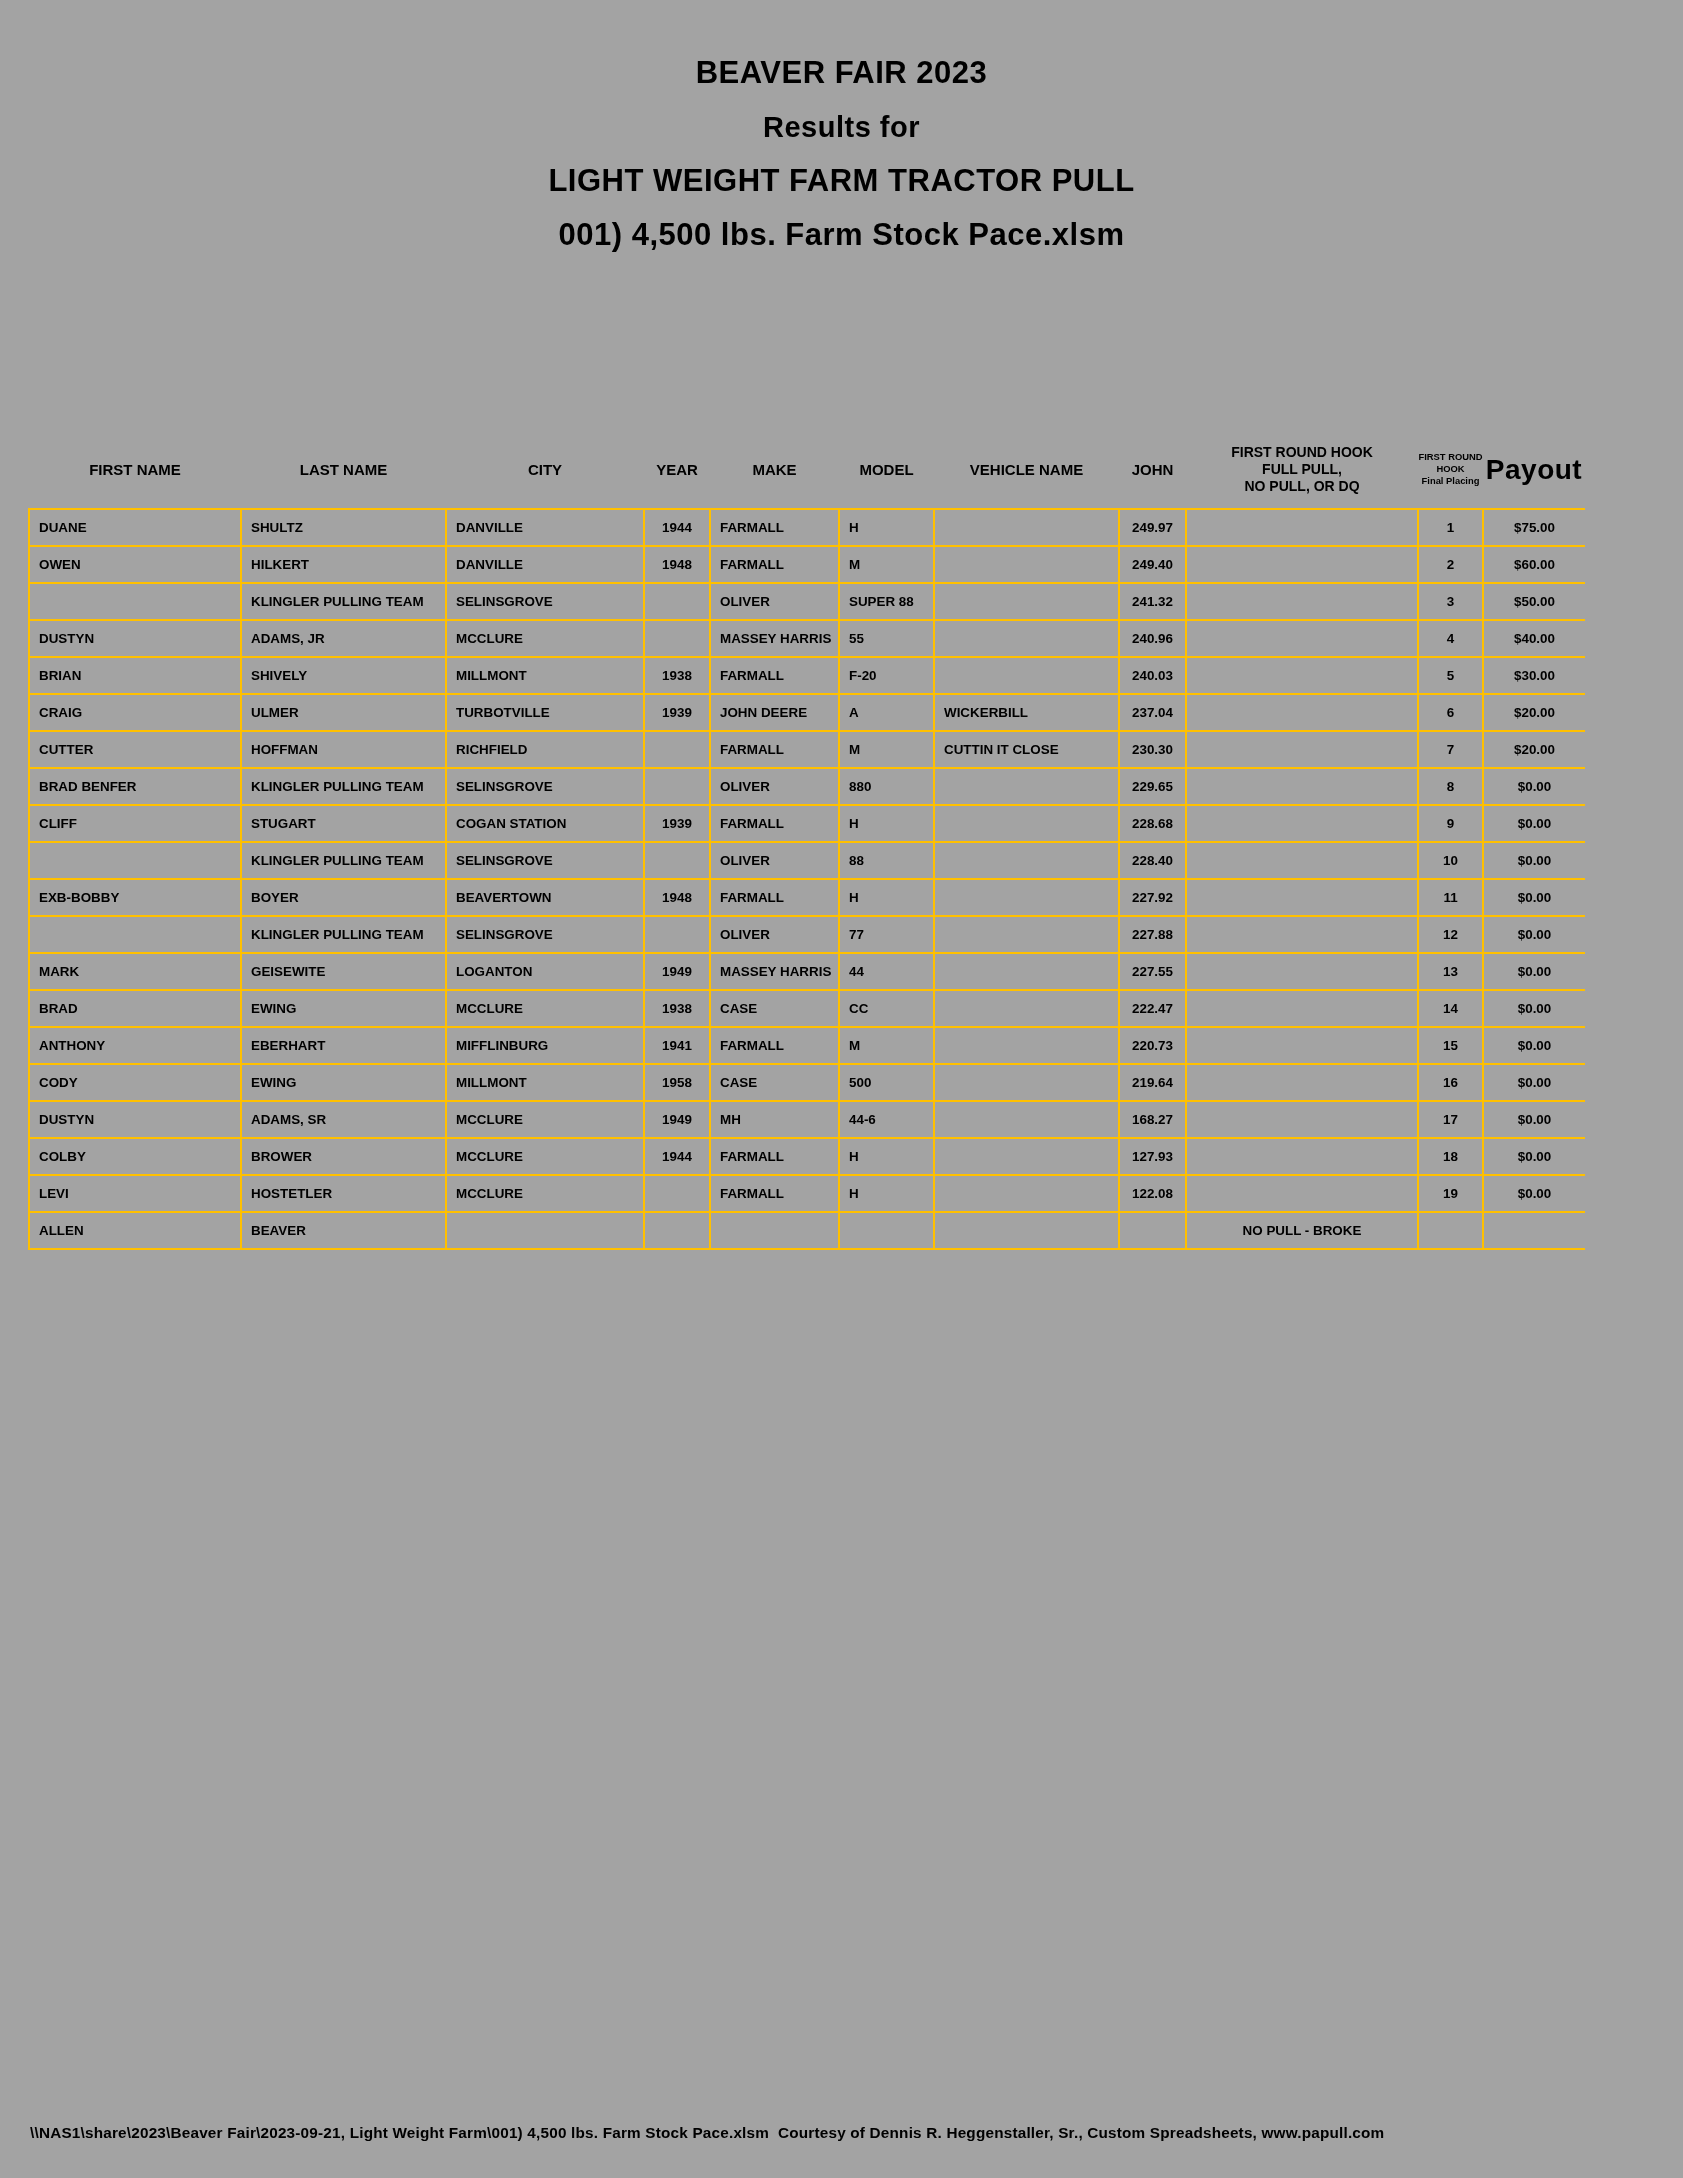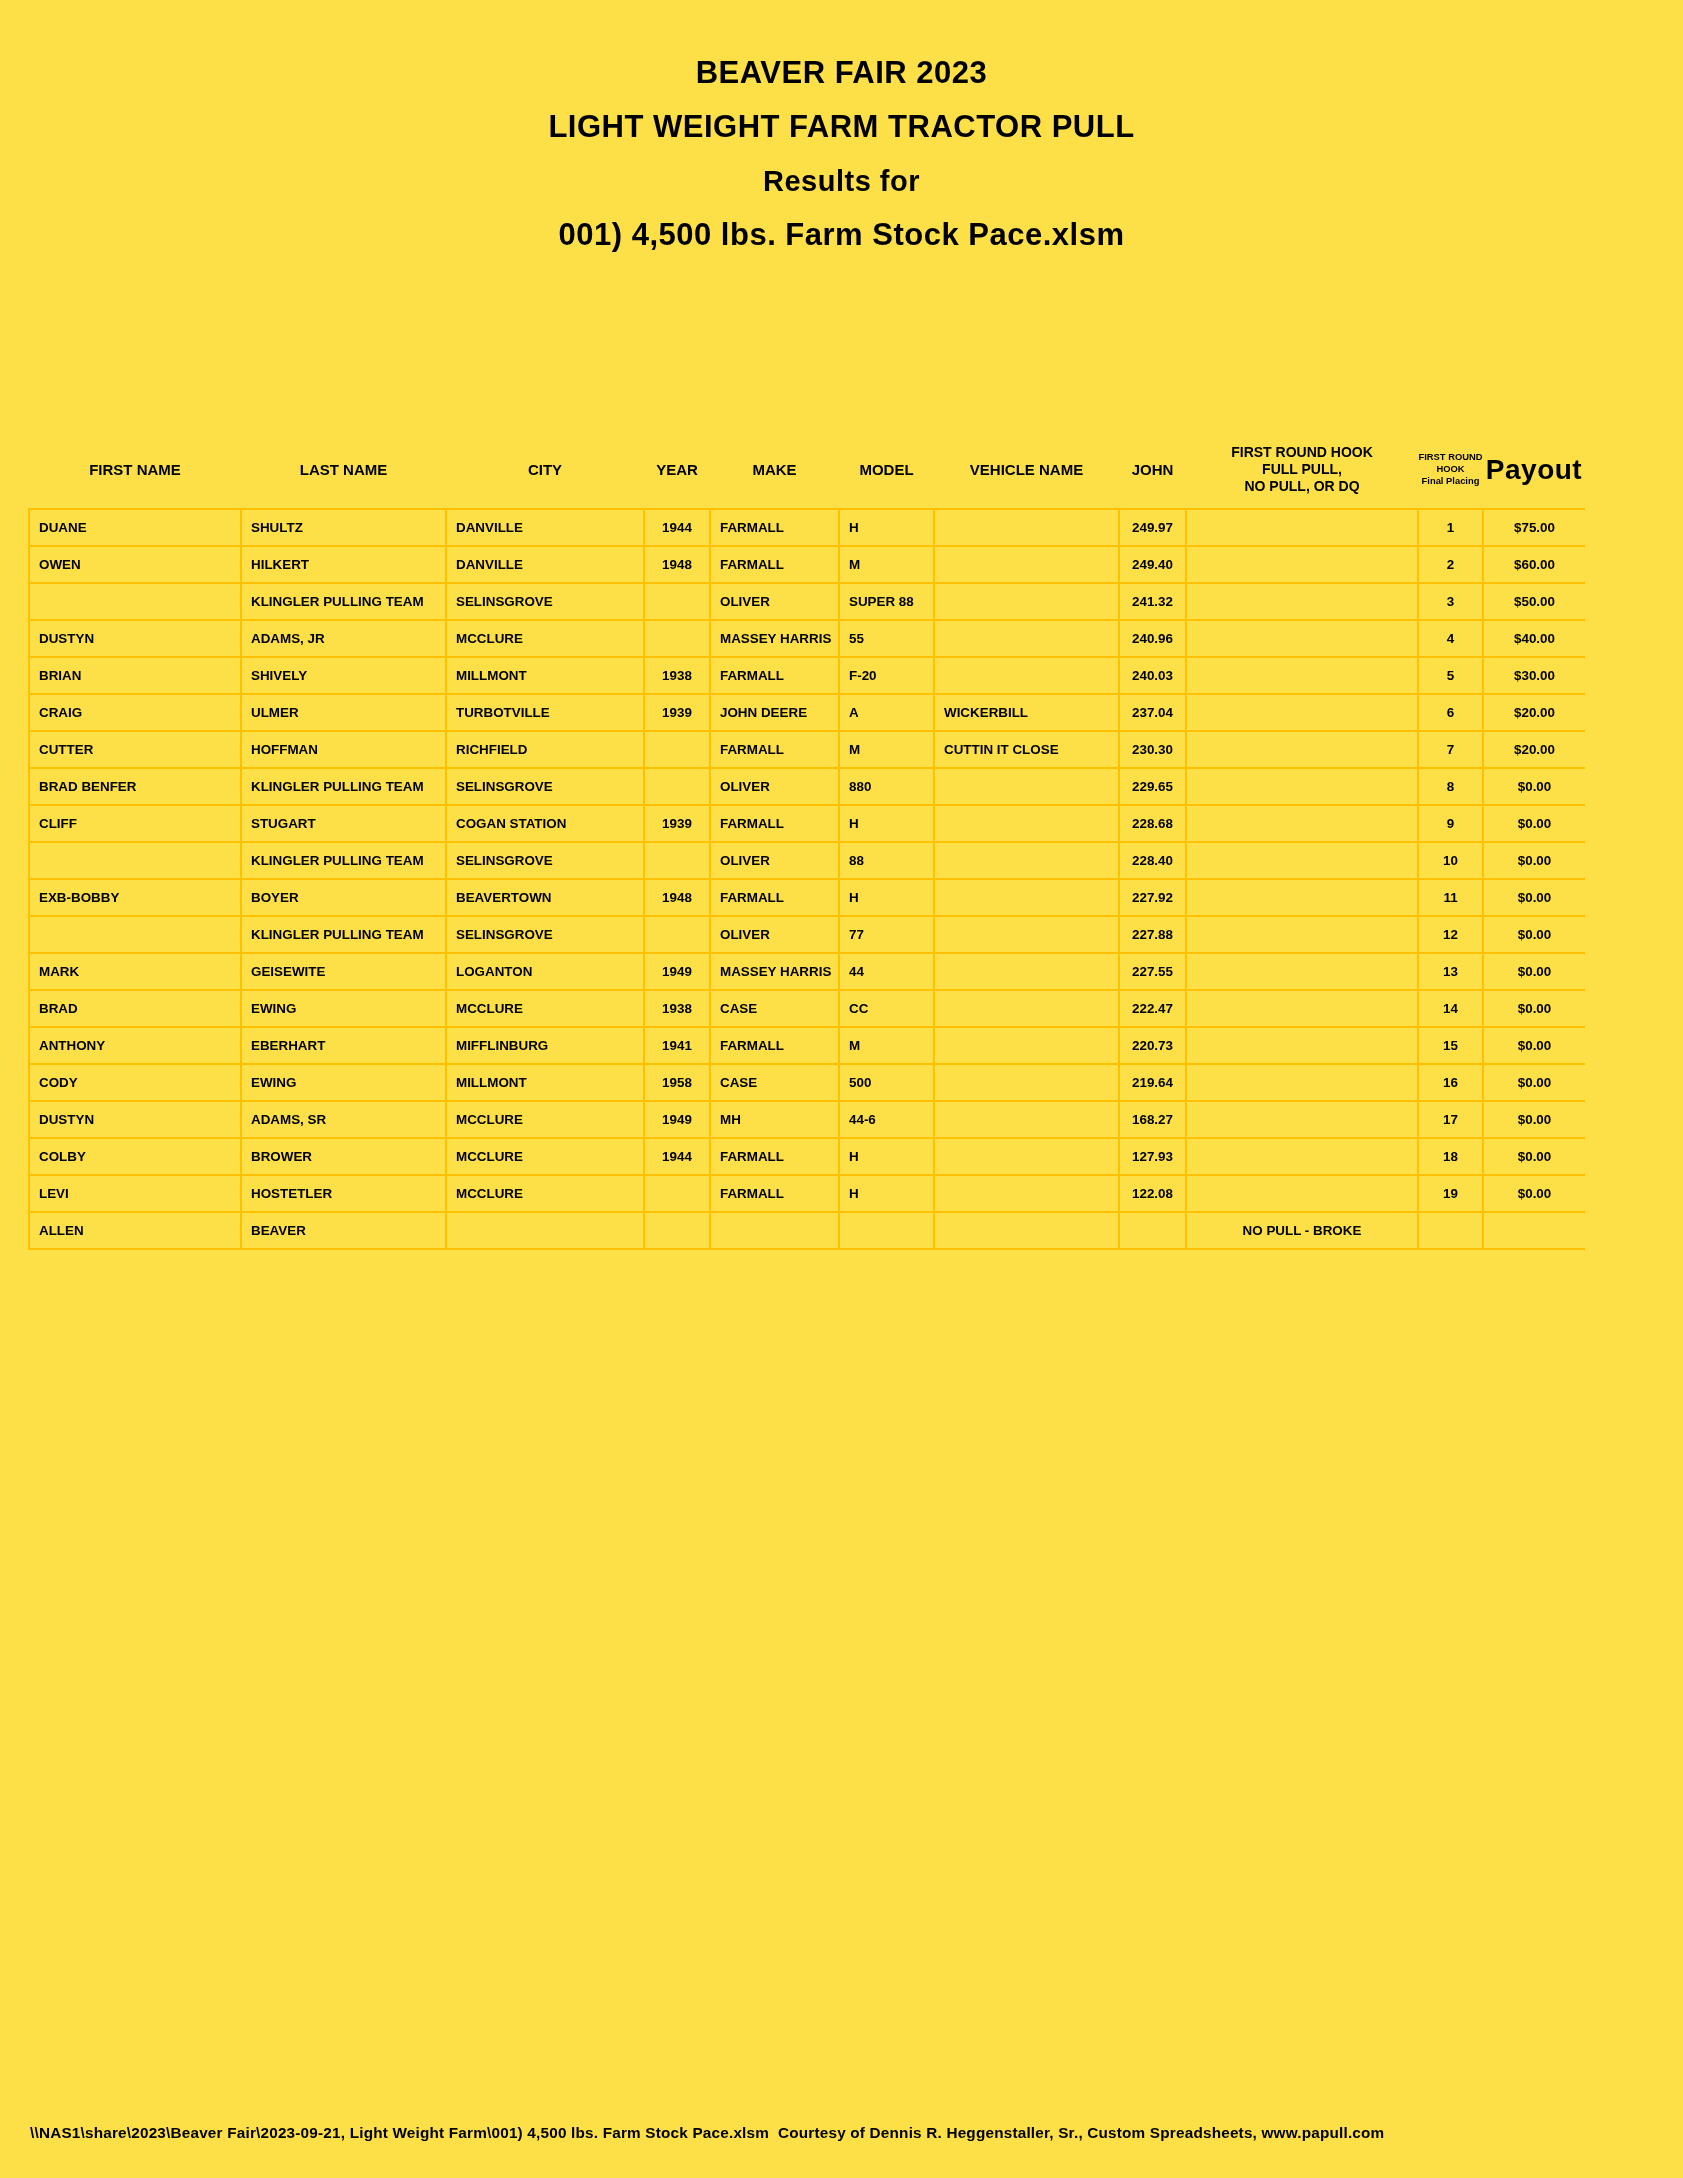--- a/index.html
+++ b/index.html
@@ -9,7 +9,7 @@
     position: relative;
     width: 1683px;
     height: 2178px;
-    background: #fde047;
+    background: #a3a3a3;
     font-family: "Liberation Sans", sans-serif;
     font-weight: bold;
     color: #000;

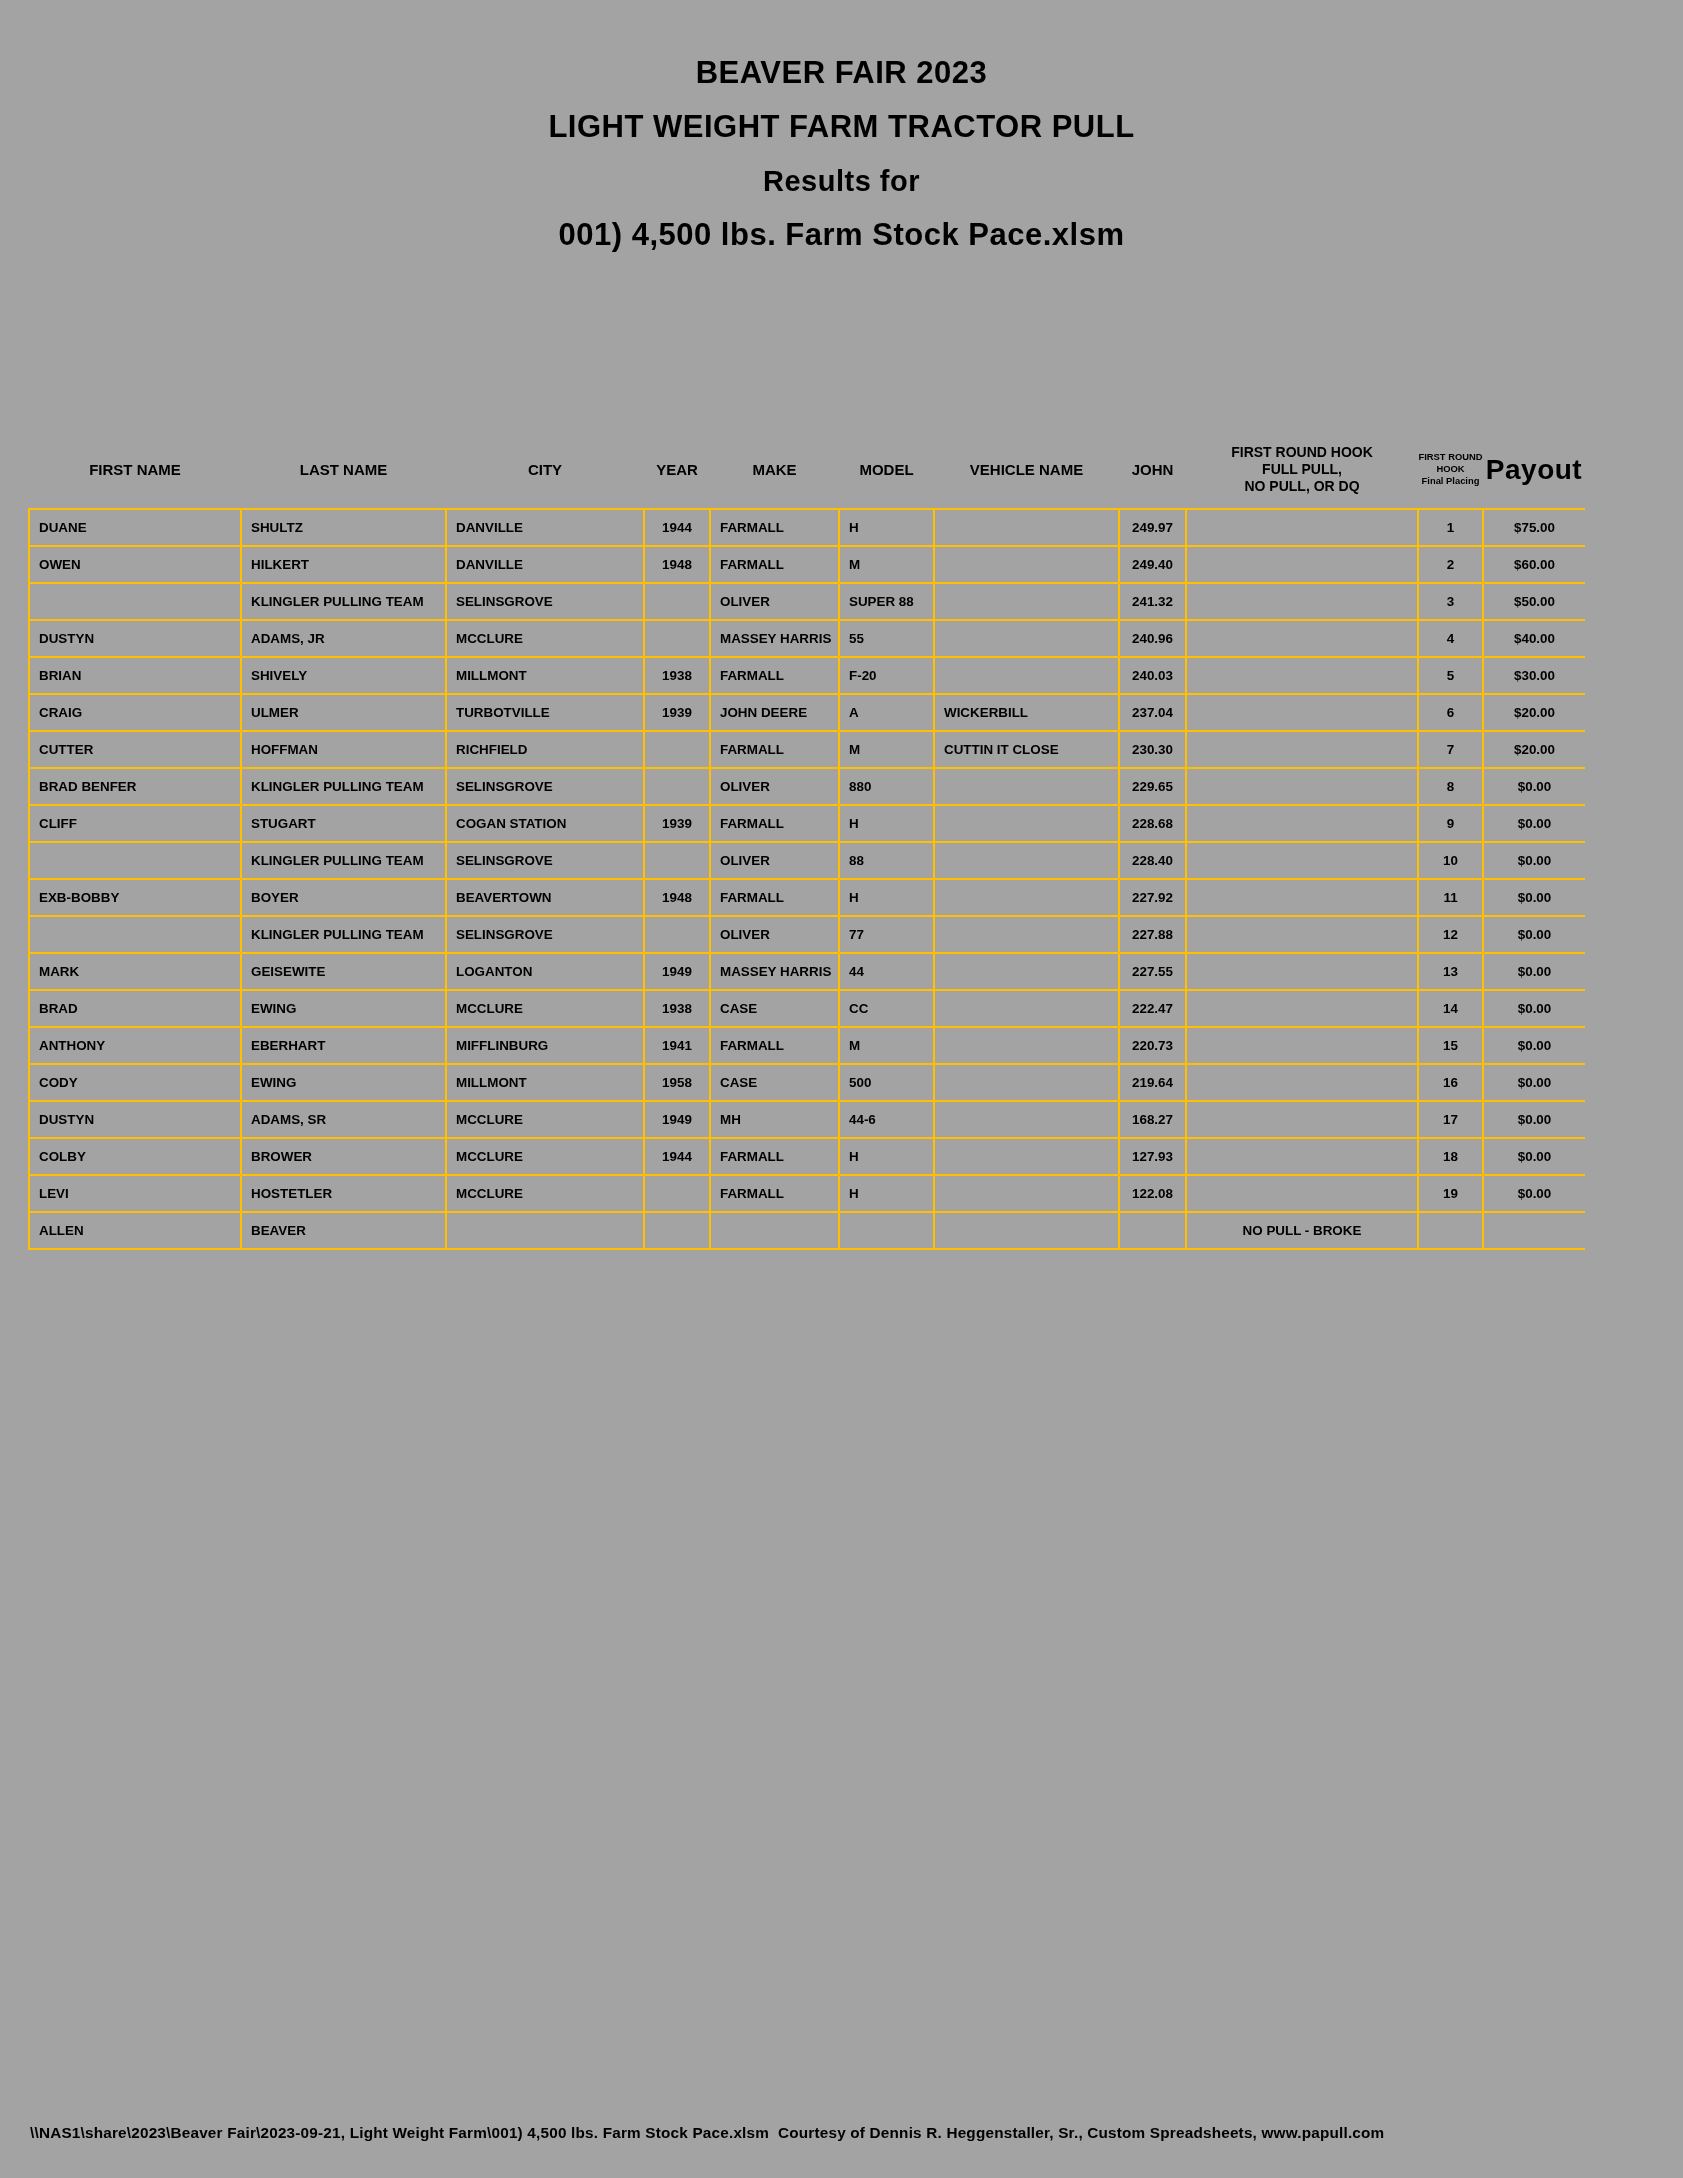--- a/index.html
+++ b/index.html
@@ -85,8 +85,8 @@
 
   <div class="title-block">
     <div class="title-line">BEAVER FAIR 2023</div>
+    <div class="title-line smaller">Results for</div>
     <div class="title-line">LIGHT WEIGHT FARM TRACTOR PULL</div>
-    <div class="title-line smaller">Results for</div>
     <div class="title-line">001) 4,500 lbs. Farm Stock Pace.xlsm</div>
   </div>
 

